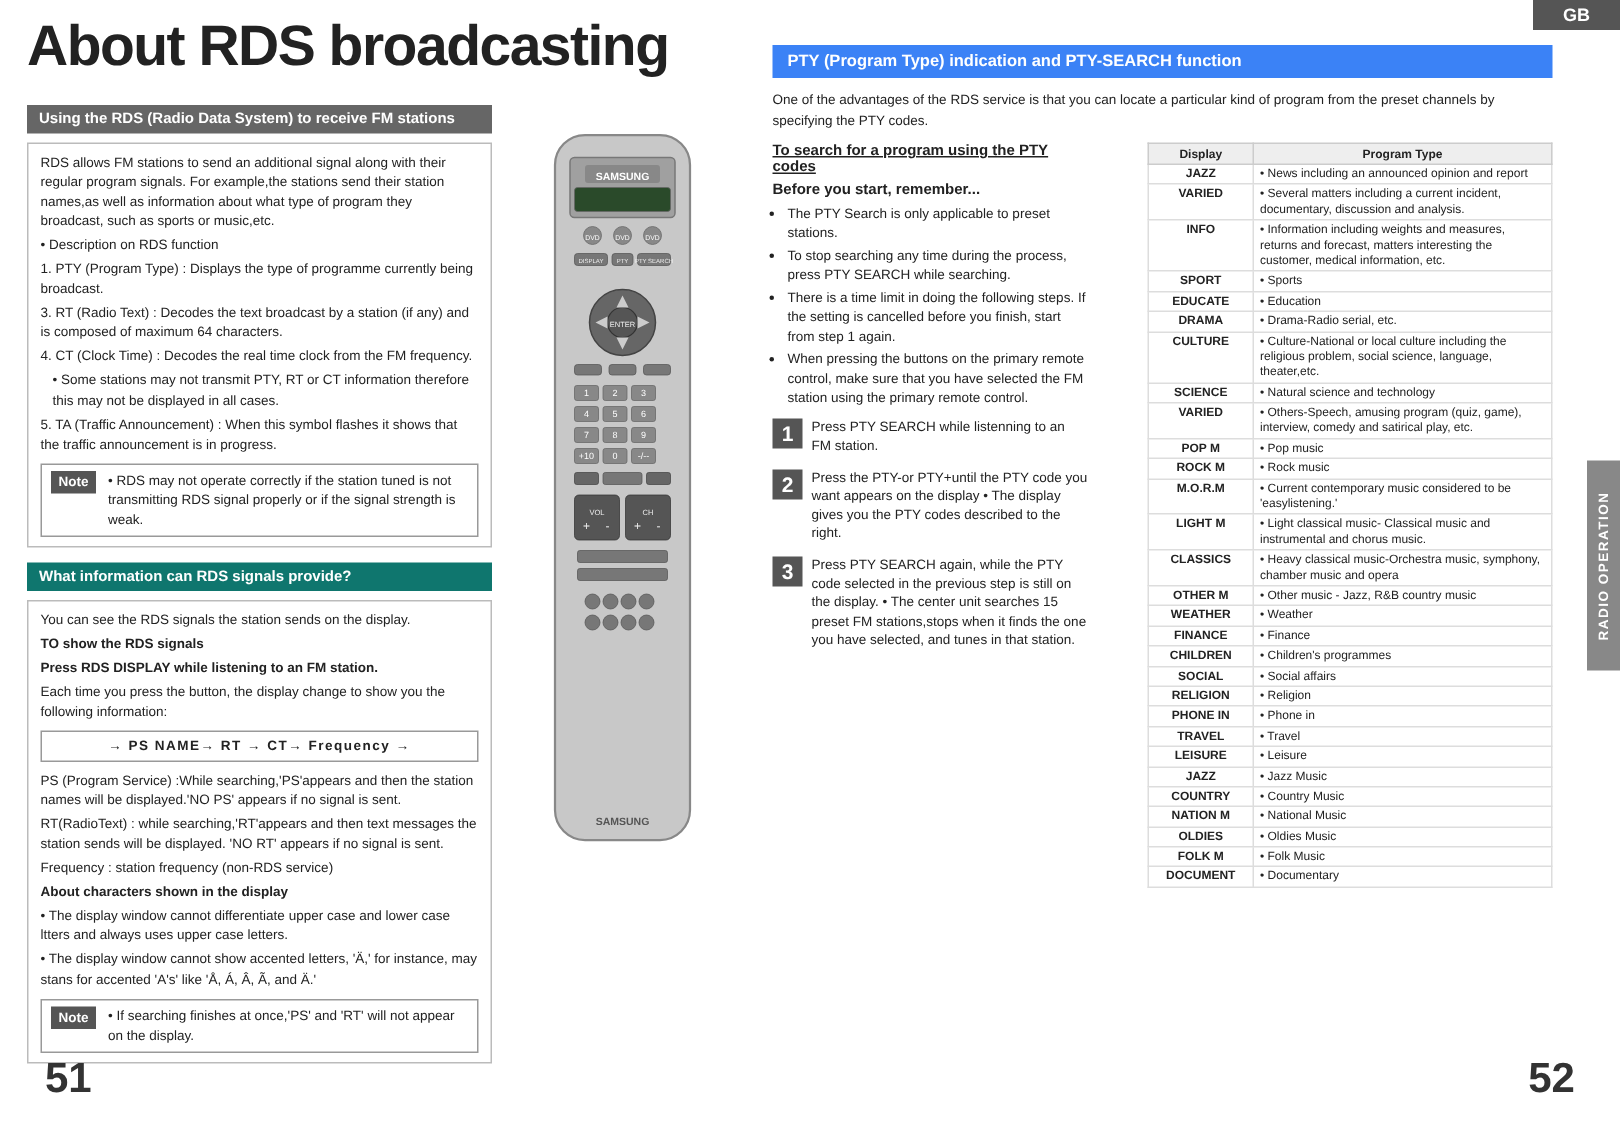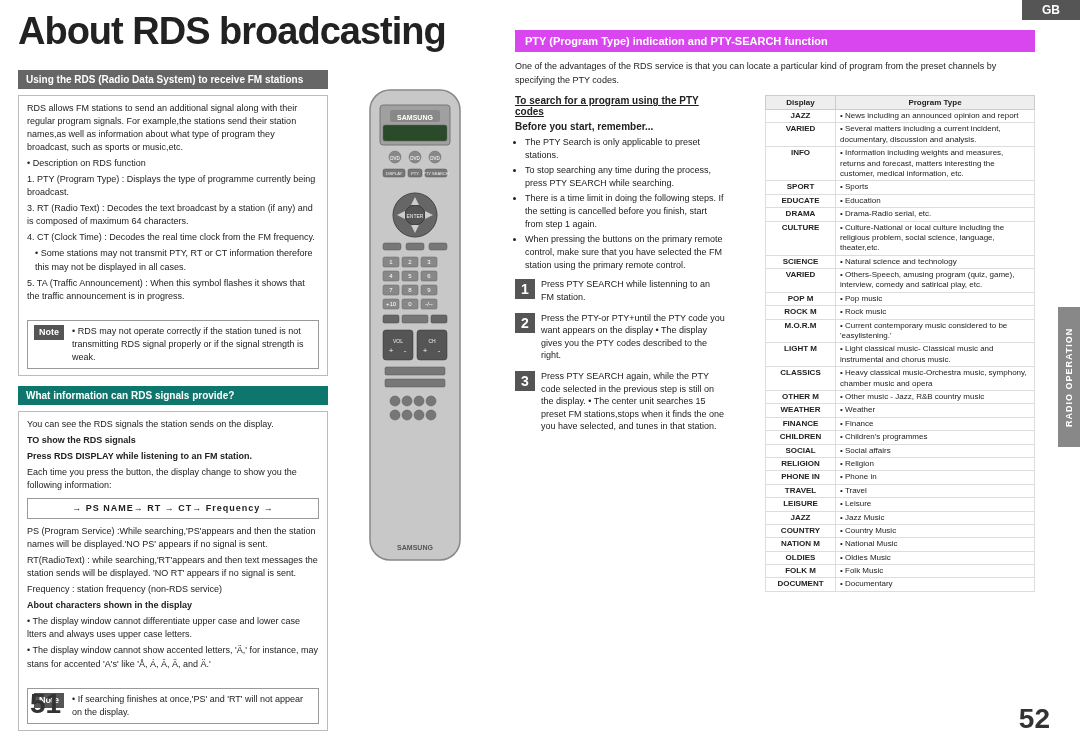--- a/index.html
+++ b/index.html
@@ -162,7 +162,7 @@
     }
 
     .pty-header {
-      background: #d946ef;
+      background: #3b82f6;
       color: #fff;
       font-size: 11px;
       font-weight: bold;

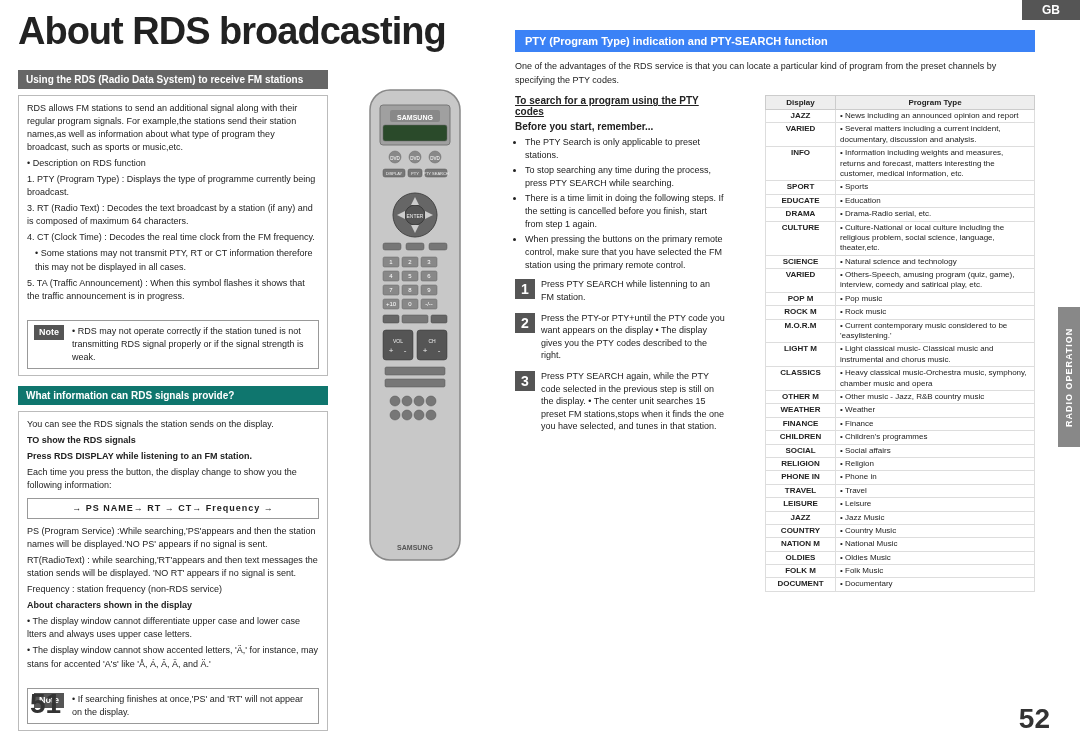--- a/index.html
+++ b/index.html
@@ -114,7 +114,7 @@
       align-items: flex-start;
       border: 1px solid #999;
       padding: 4px 6px;
-      margin-top: 17px;
+      margin-top: 6px;
       font-size: 9px;
       gap: 4px;
     }

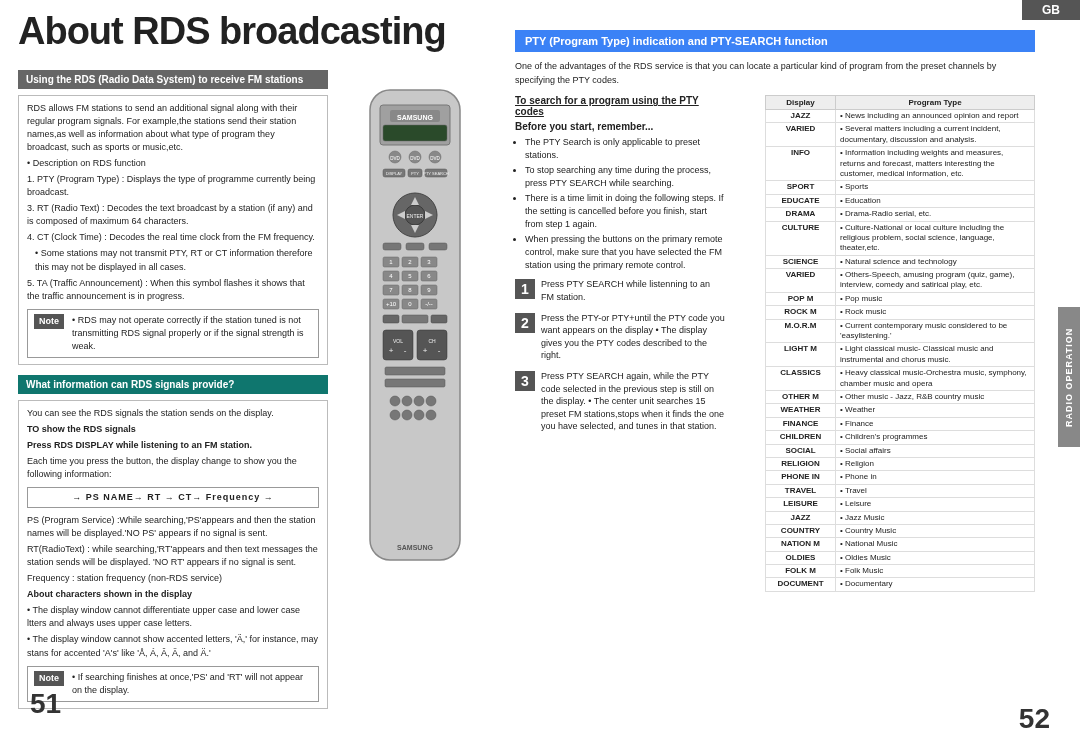--- a/index.html
+++ b/index.html
@@ -17,7 +17,7 @@
     
     .left-number {
       position: absolute;
-      bottom: 33px;
+      bottom: 18px;
       left: 30px;
       font-size: 28px;
       font-weight: bold;

